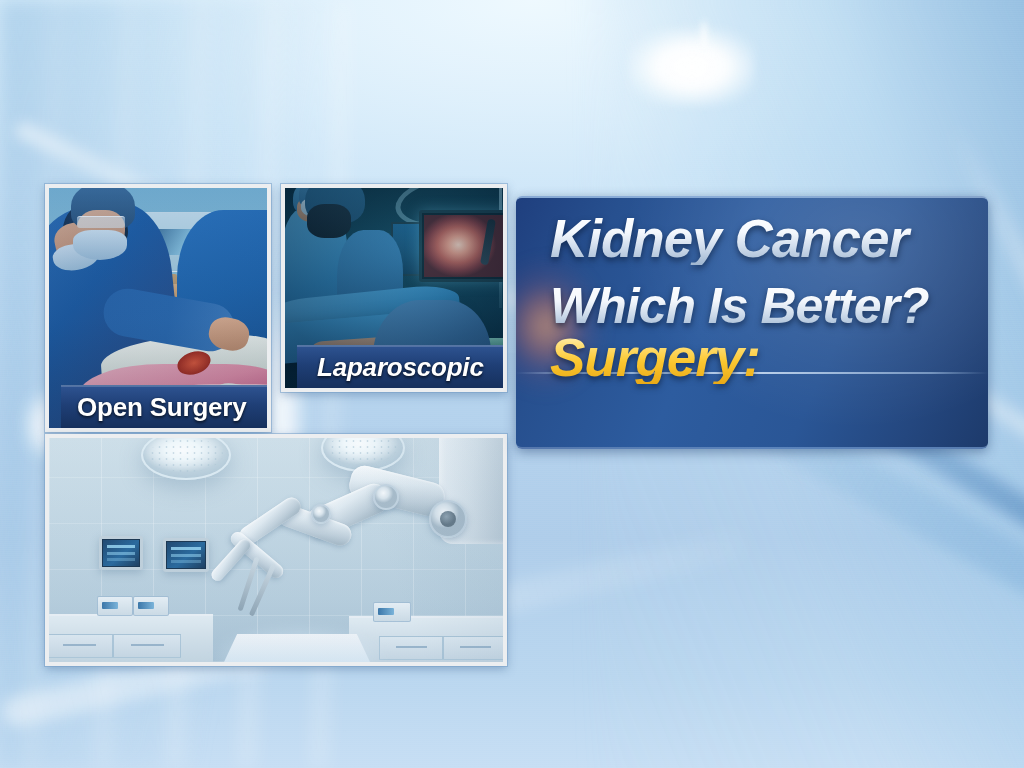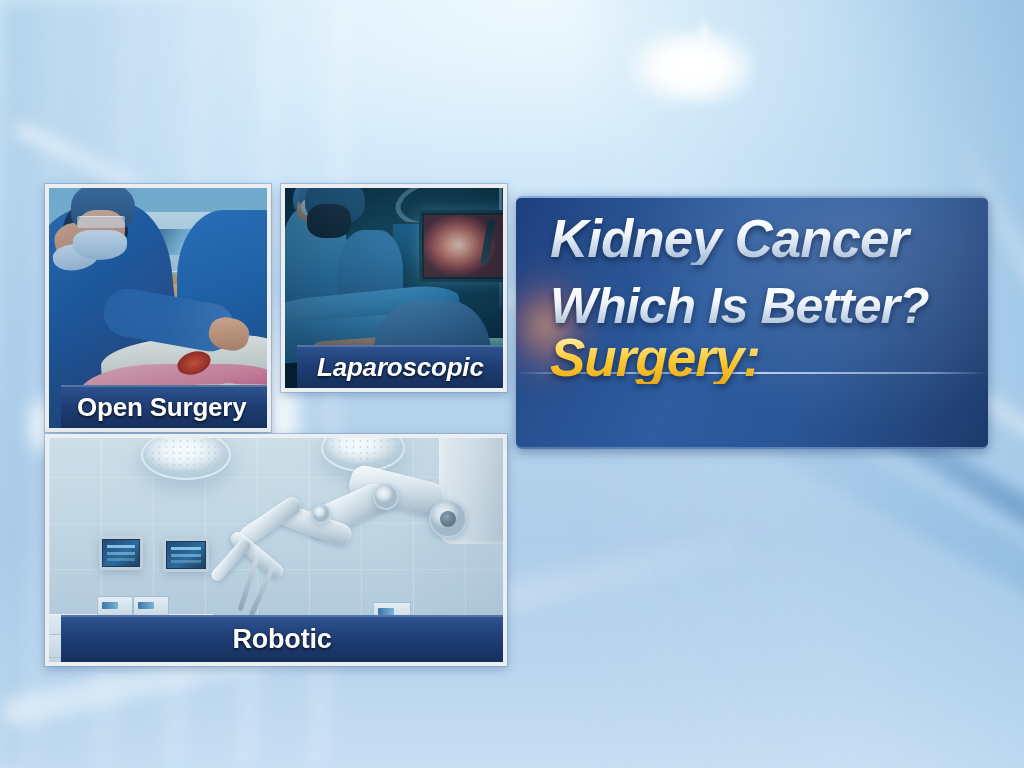--- a/index.html
+++ b/index.html
@@ -758,9 +758,6 @@
       <div class="rob-arm-shadow"></div>
       <div class="rob-tint"></div>
     </div>
-    <div class="label-bar">
-      <span class="txt">Robotic</span>
-    </div>
   </div>
 
   <div id="title-panel">

